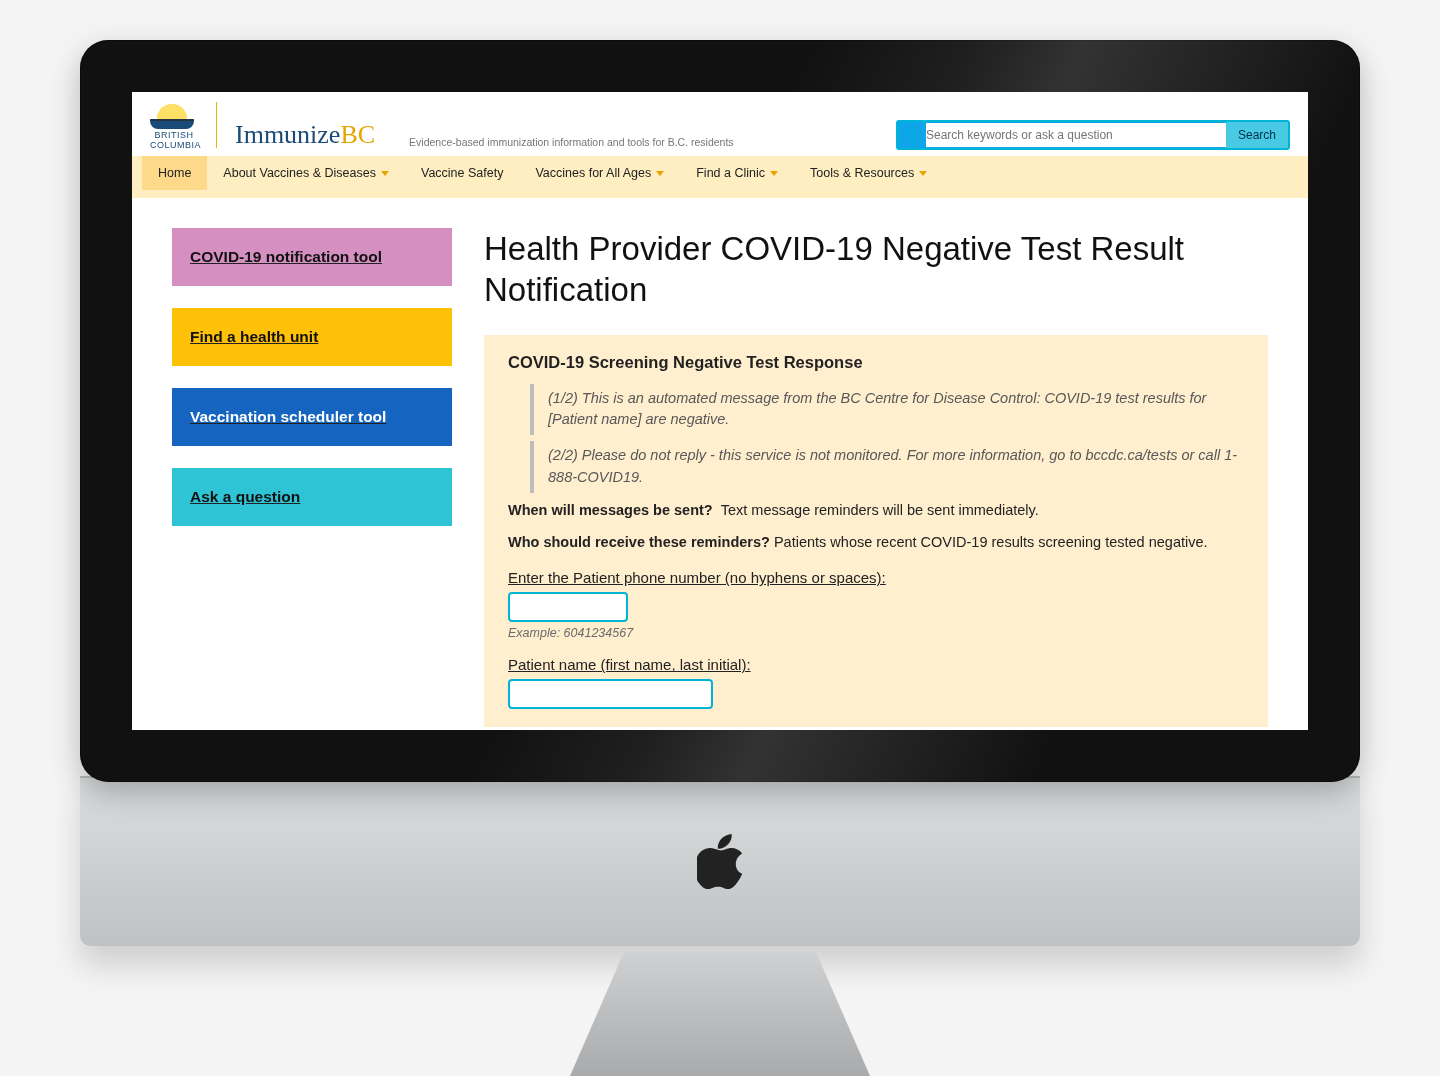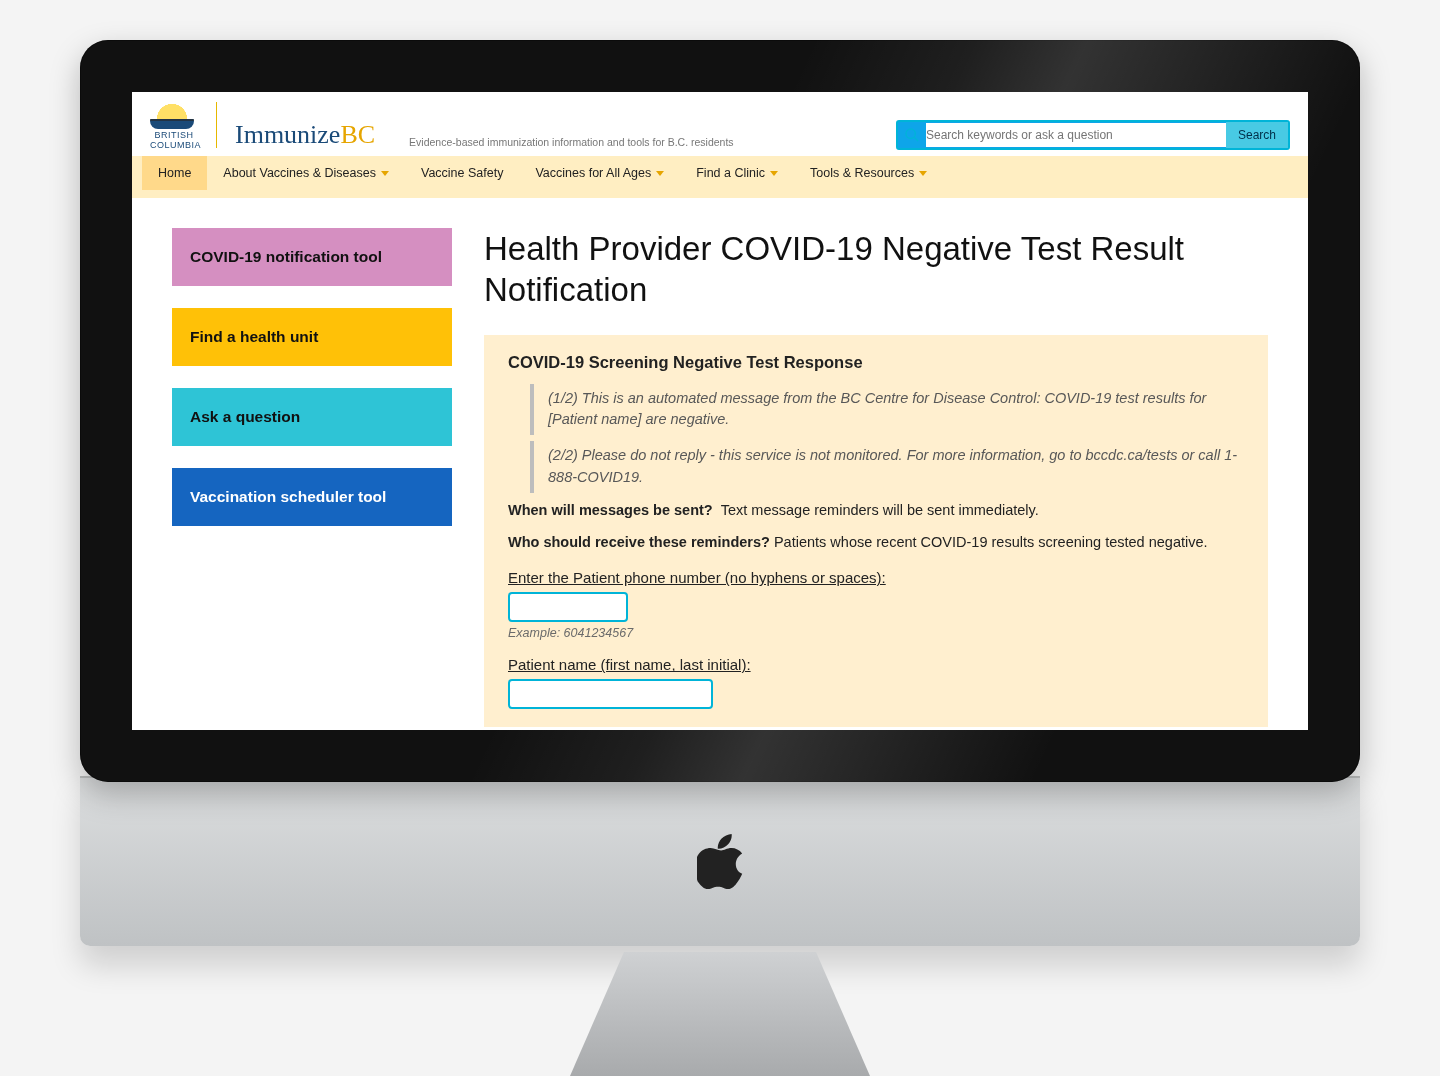--- a/index.html
+++ b/index.html
@@ -72,7 +72,7 @@
   .nav-item .caret { display:inline-block; margin-left:5px; width:0; height:0; border-left:4px solid transparent; border-right:4px solid transparent; border-top:5px solid #e6a500; vertical-align:1px; }
 
   .content { display:flex; padding:30px 40px; gap:32px; }
-  .sidebar { width:280px; display:flex; flex-direction:column; gap:22px; }
+  .sidebar { width:280px; display:flex; flex-direction:column; gap:22px;text-decoration:underline; }
   .side-btn { padding:20px 18px; font-size:15.5px; font-weight:600; text-align:left; cursor:pointer; color:#111; }
   .side-btn.pink   { background:#d58fc1; }
   .side-btn.yellow { background:#ffc107; }

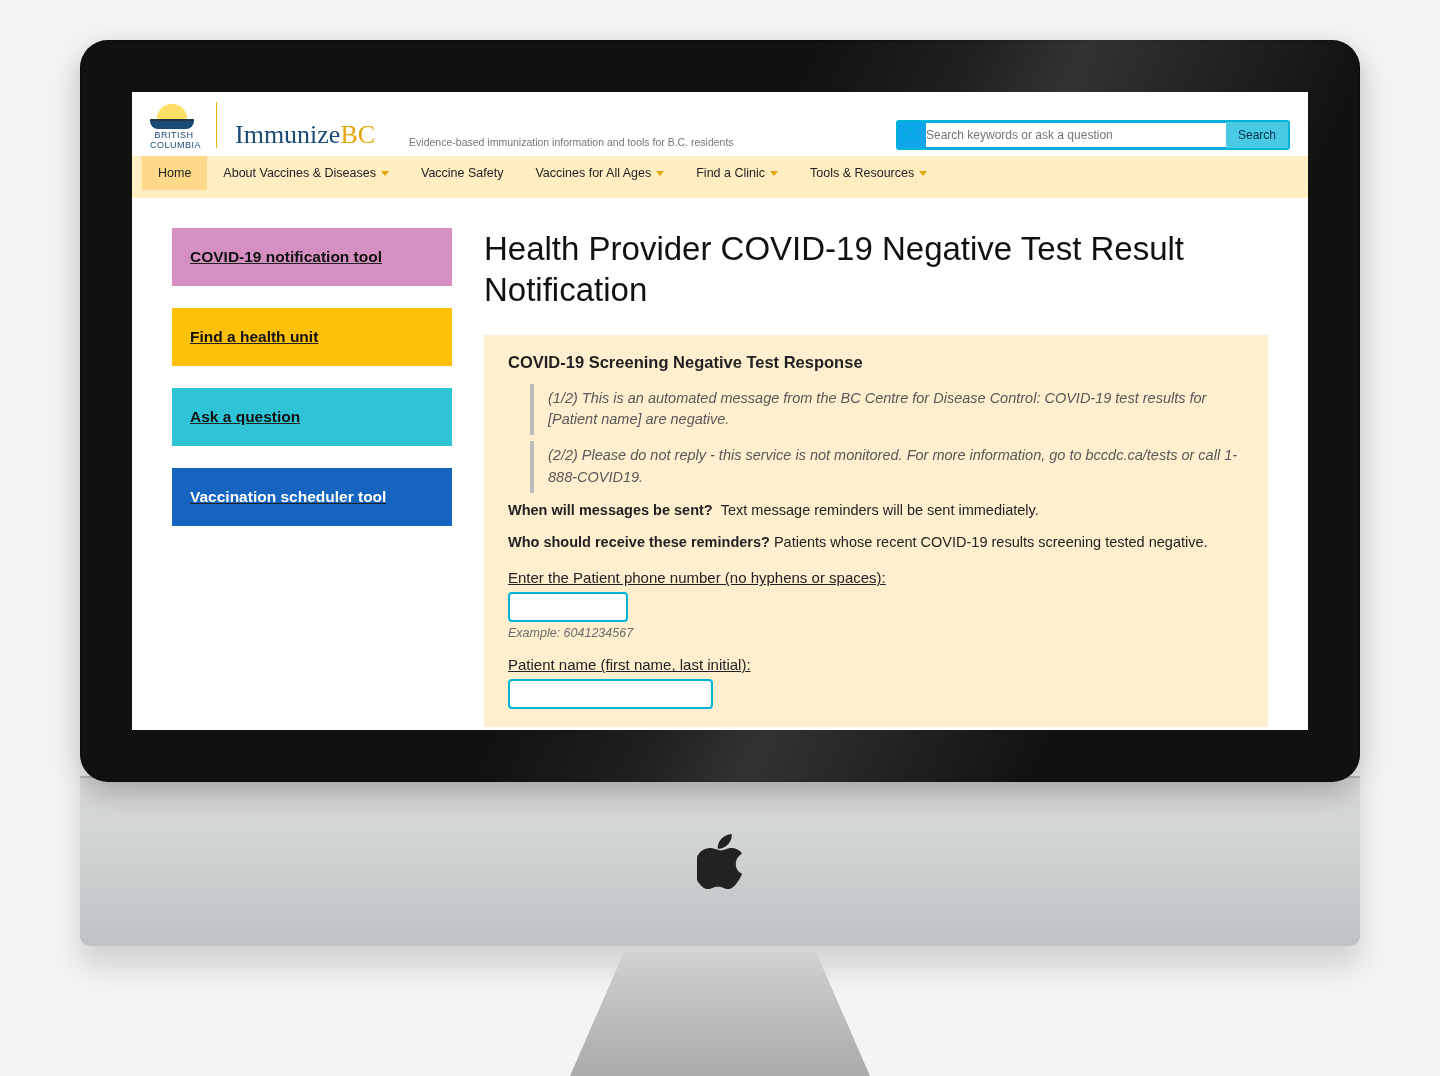--- a/index.html
+++ b/index.html
@@ -143,8 +143,8 @@
           <div class="sidebar" id="sidebar">
               <div class="side-btn pink">COVID-19 notification tool</div>
               <div class="side-btn yellow">Find a health unit</div>
+              <div class="side-btn blue">Vaccination scheduler tool</div>
               <div class="side-btn cyan">Ask a question</div>
-              <div class="side-btn blue">Vaccination scheduler tool</div>
             </div>
 
           <div class="main">

